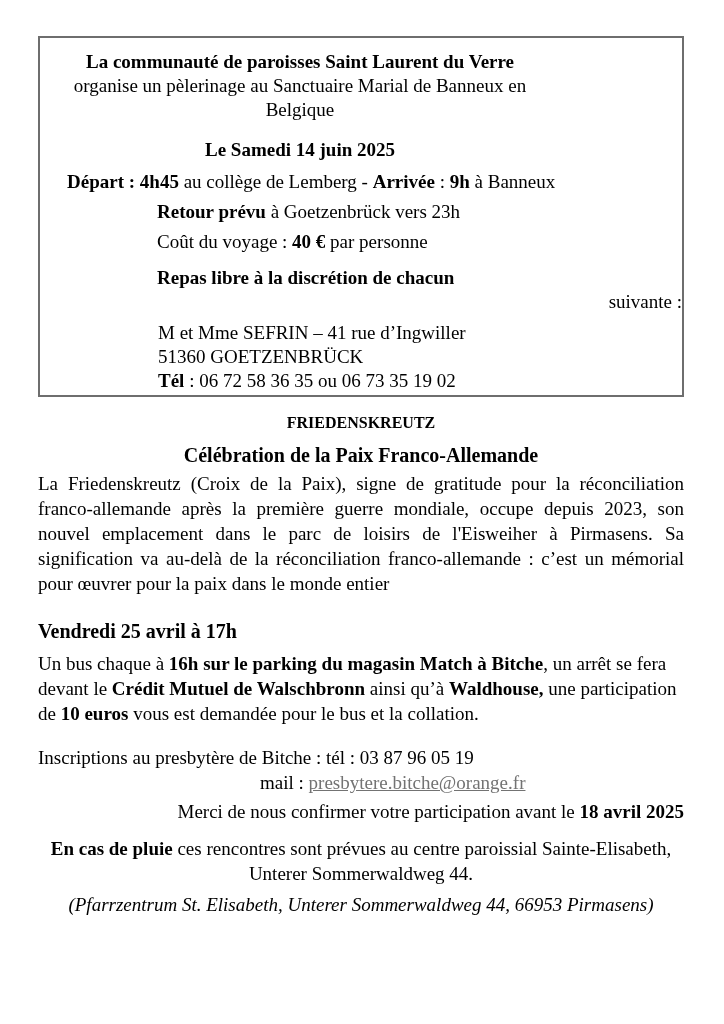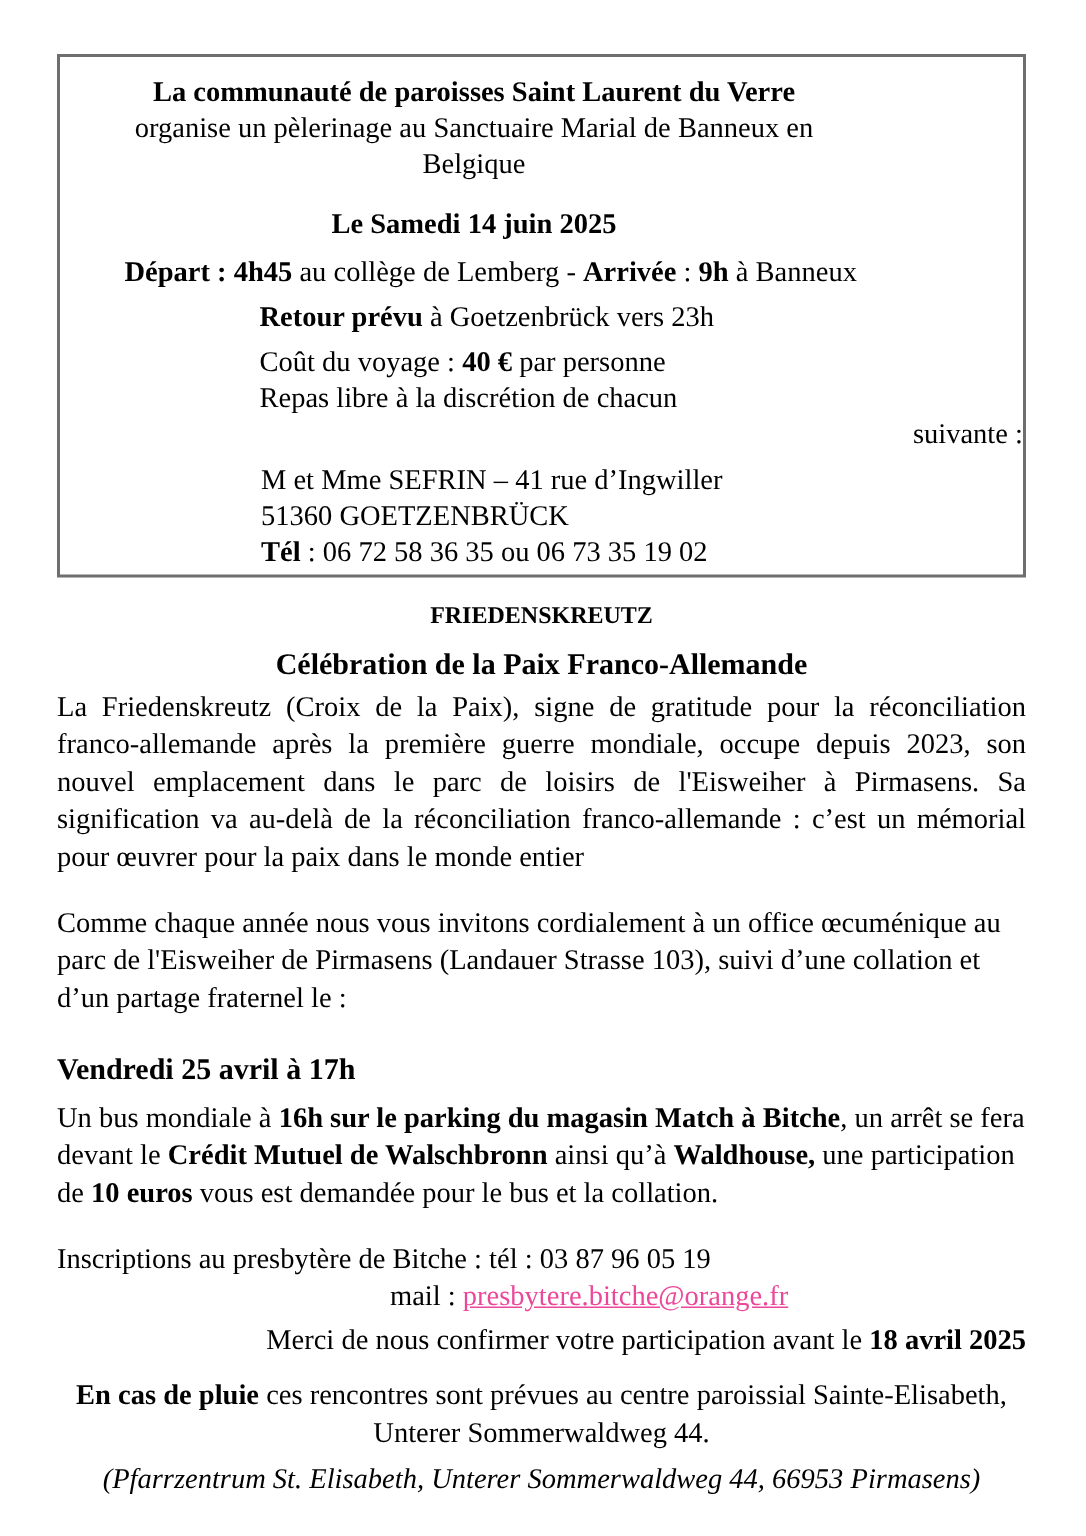--- a/index.html
+++ b/index.html
@@ -24,7 +24,7 @@
   
   .pilgrim-box {
     border: 2px solid #6e6e6e;
-    padding: 12px 0 2px 16px;
+    padding: 12px 0 2px 0;
     line-height: 24px;
   }
   .box-center-col {

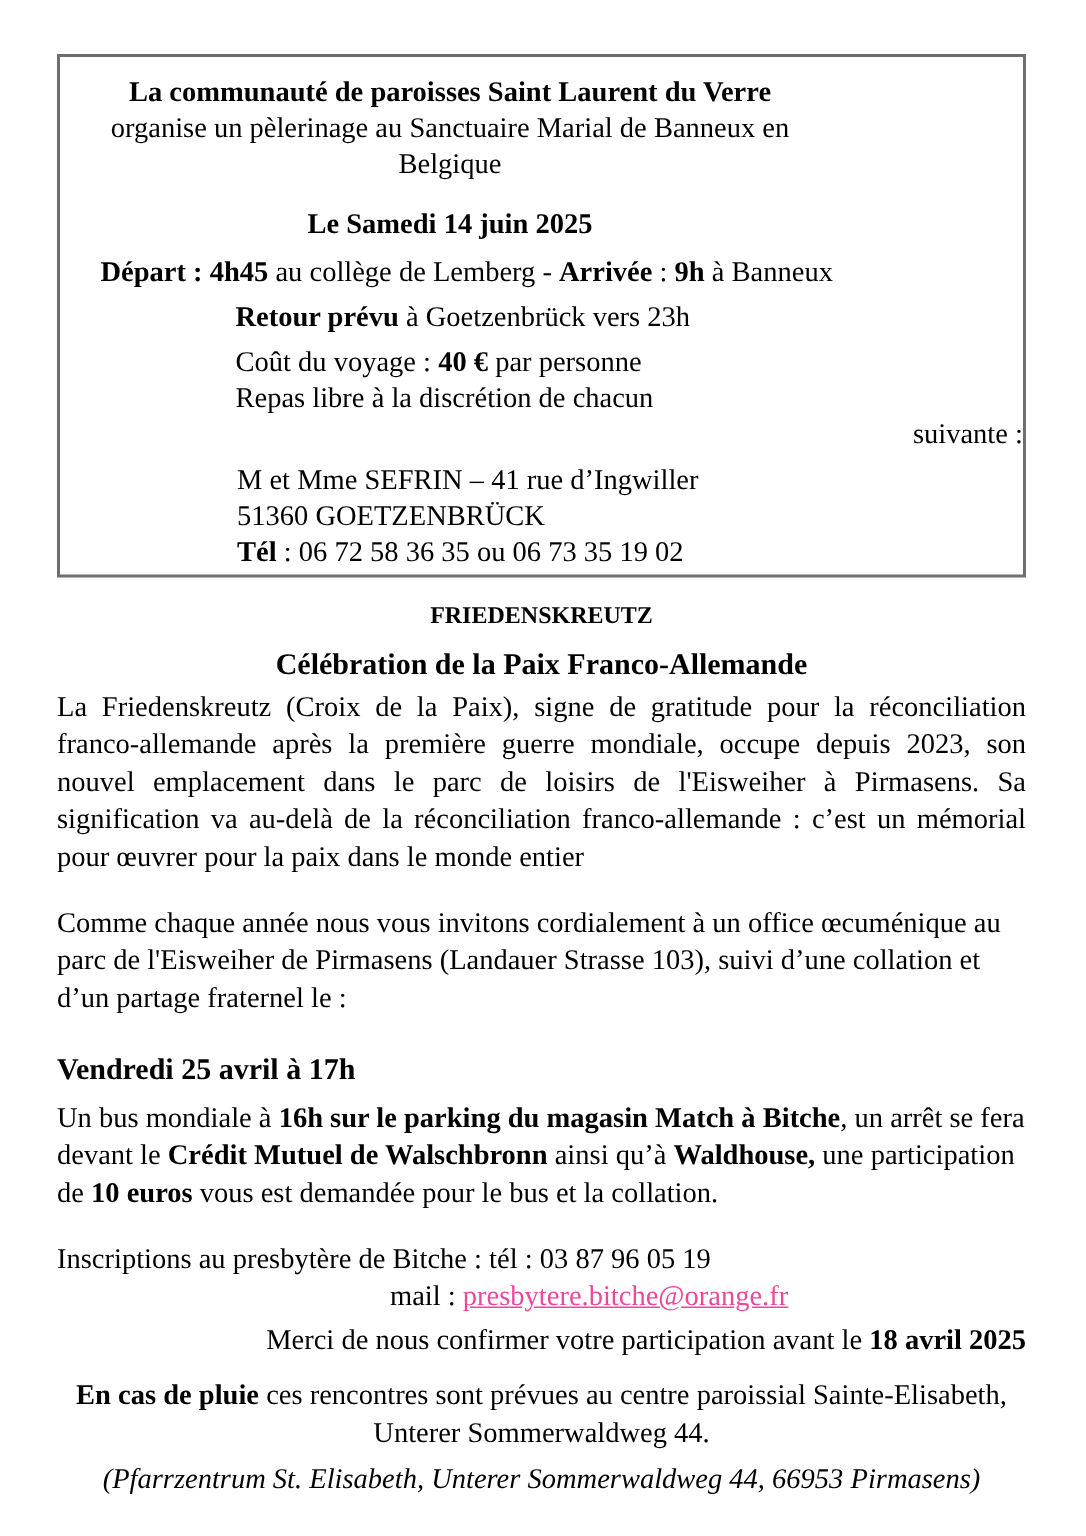--- a/index.html
+++ b/index.html
@@ -35,7 +35,7 @@
   .ln-depart { margin: 8px 0 0 27px; }
   .ln-retour { margin: 6px 0 0 117px; }
   .ln-cout   { margin: 6px 0 0 117px; }
-  .ln-repas  { margin: 0 0 0 117px; }
+  .ln-repas  { margin: 12px 0 0 117px; font-weight: bold; }
   .ln-inscr  { margin: 8px 0 0 5px; }
   .ln-suiv   { margin: 0 0 0 5px; text-align: right; }
   .addr-block { margin: 7px 0 0 118px; }

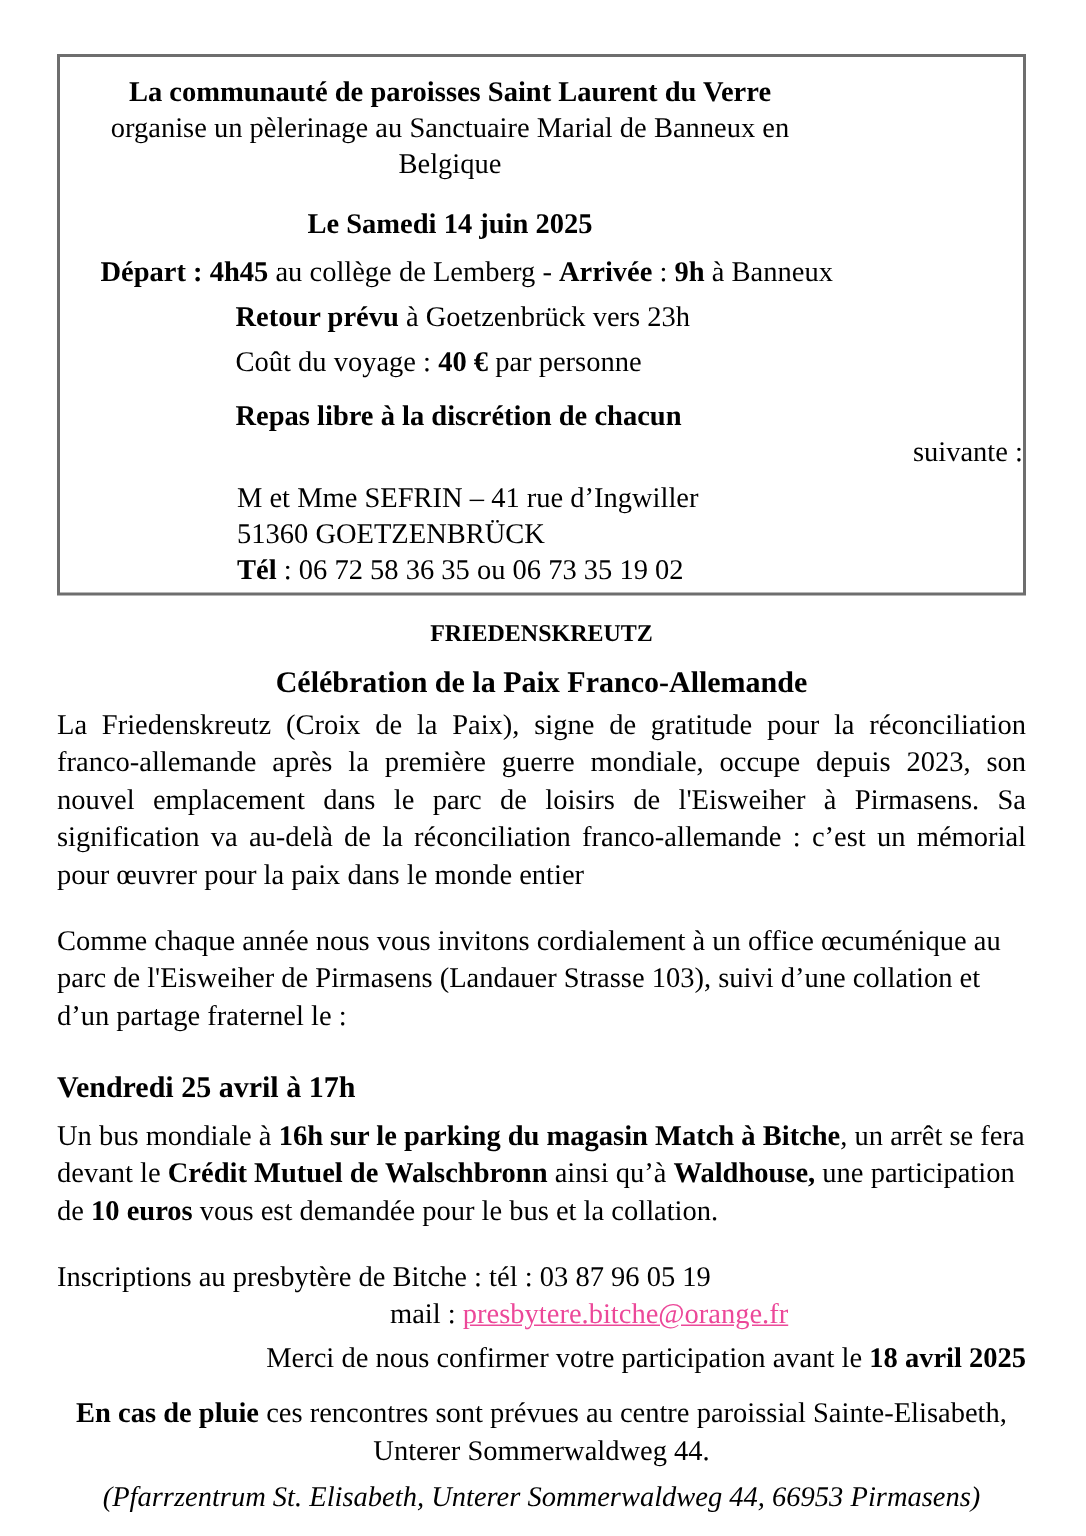--- a/index.html
+++ b/index.html
@@ -124,7 +124,6 @@
 
   <p class="para-justify">La Friedenskreutz (Croix de la Paix), signe de gratitude pour la réconciliation franco-allemande après la première guerre mondiale, occupe depuis 2023, son nouvel emplacement dans le parc de loisirs de l'Eisweiher à Pirmasens. Sa signification va au-delà de la réconciliation franco-allemande : c’est un mémorial pour œuvrer pour la paix dans le monde entier</p>
 
-  <p class="para-invite">Comme chaque année nous vous invitons cordialement à un office œcuménique au parc de l'Eisweiher de Pirmasens (Landauer Strasse 103), suivi d’une collation et d’un partage fraternel le :</p>
 
   <div class="event-heading">Vendredi 25 avril à 17h</div>
 

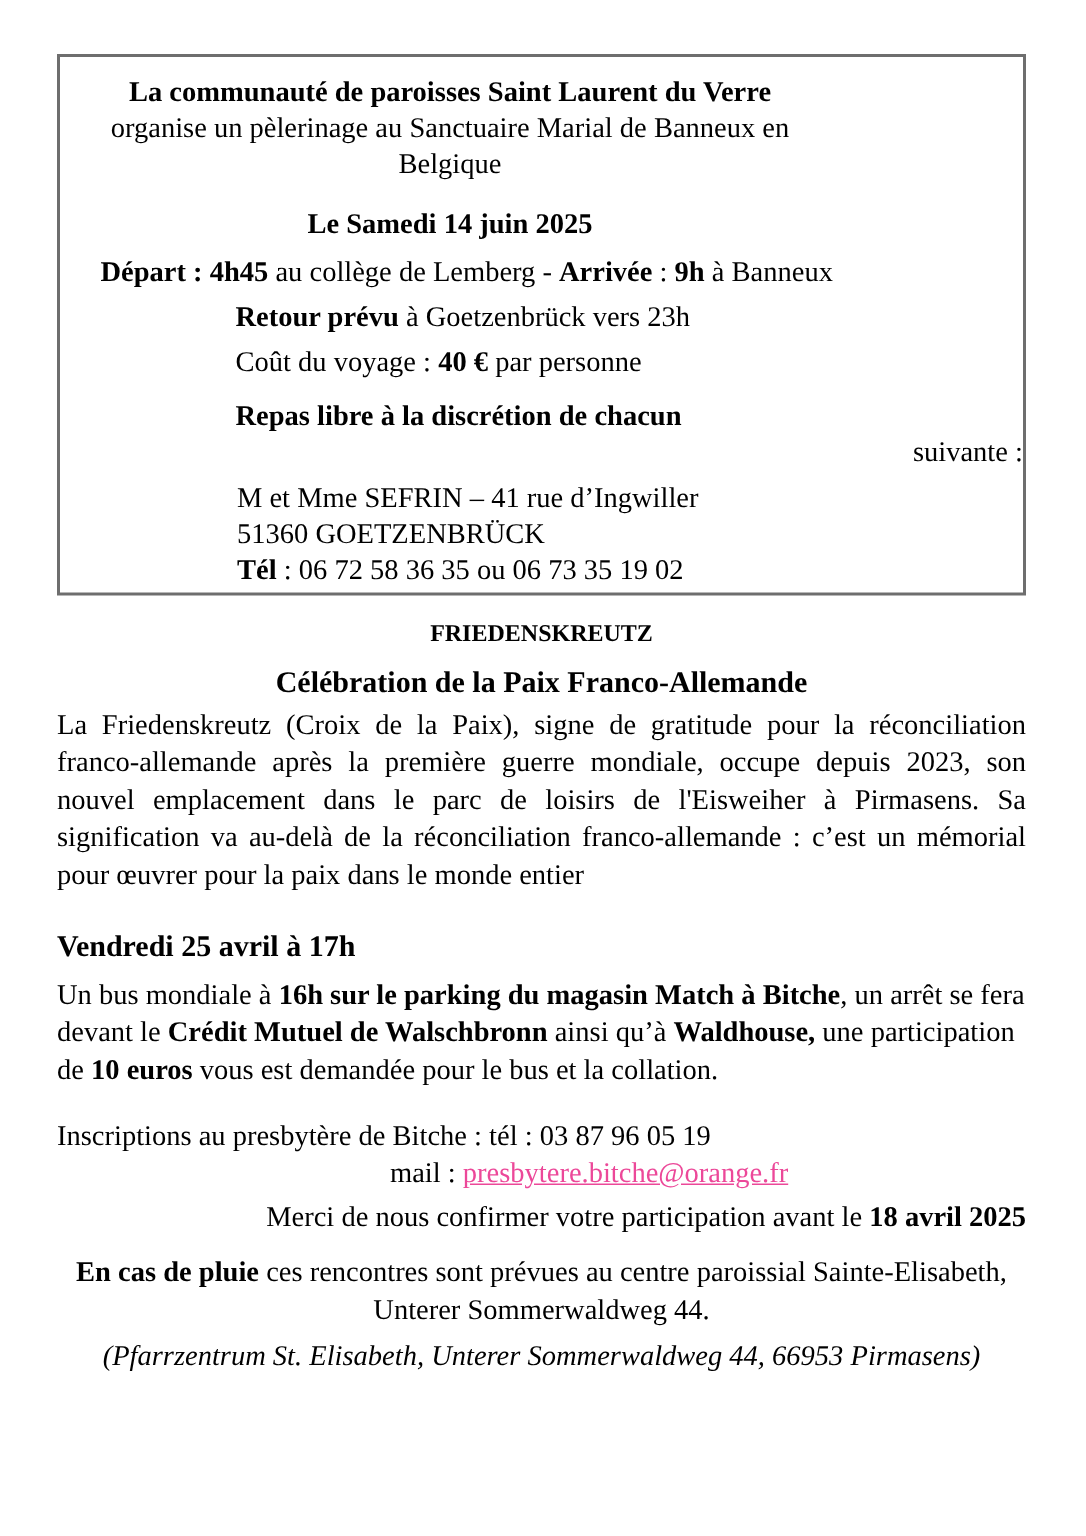--- a/index.html
+++ b/index.html
@@ -127,7 +127,7 @@
 
   <div class="event-heading">Vendredi 25 avril à 17h</div>
 
-  <p class="para-bus"><span>Un bus mondiale à </span><span class="b">16h sur le parking du magasin Match à Bitche</span><span>, un arrêt se fera devant le </span><span class="b">Crédit Mutuel de Walschbronn</span><span> ainsi qu’à </span><span class="b">Waldhouse,</span><span> une participation de </span><span class="b">10 euros</span><span> vous est demandée pour le bus et la collation.</span></p>
+  <p class="para-bus"><span>Un bus chaque à </span><span class="b">16h sur le parking du magasin Match à Bitche</span><span>, un arrêt se fera devant le </span><span class="b">Crédit Mutuel de Walschbronn</span><span> ainsi qu’à </span><span class="b">Waldhouse,</span><span> une participation de </span><span class="b">10 euros</span><span> vous est demandée pour le bus et la collation.</span></p>
 
   <div class="ln-inscriptions">Inscriptions au presbytère de Bitche : tél : 03 87 96 05 19</div>
   <div class="ln-mail"><span>mail : </span><a class="mail-link" href="#">presbytere.bitche@orange.fr</a></div>

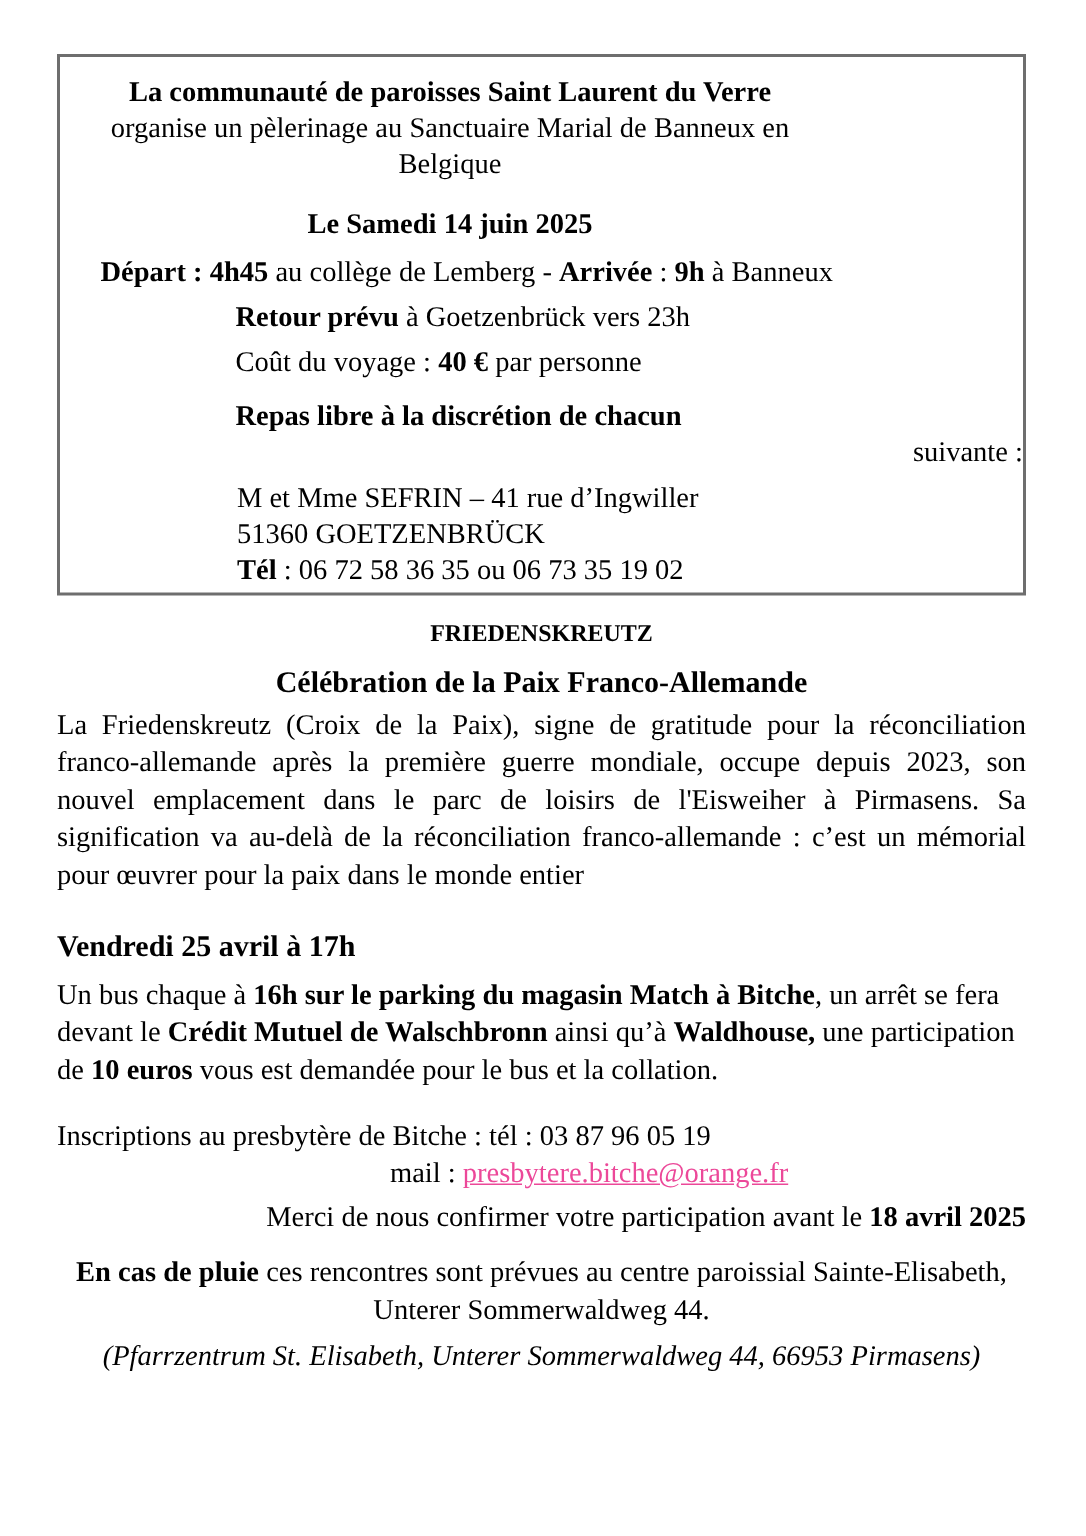--- a/index.html
+++ b/index.html
@@ -73,7 +73,7 @@
   .ln-inscriptions { margin-top: 4px; }
   .ln-mail { margin-left: 222px; }
   a.mail-link, .mail-link {
-    color: #ec4899;
+    color: #737373;
     text-decoration: underline;
   }
   .ln-merci {

